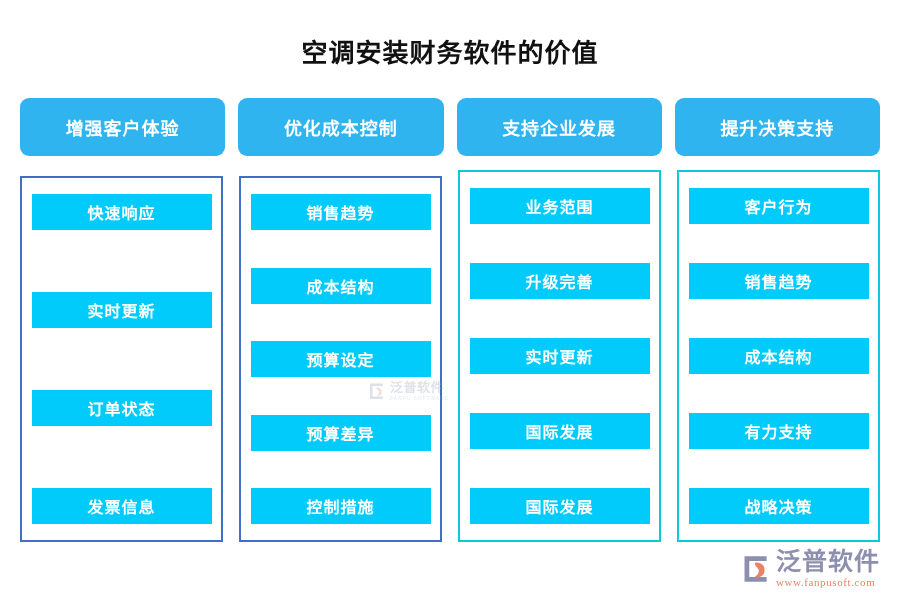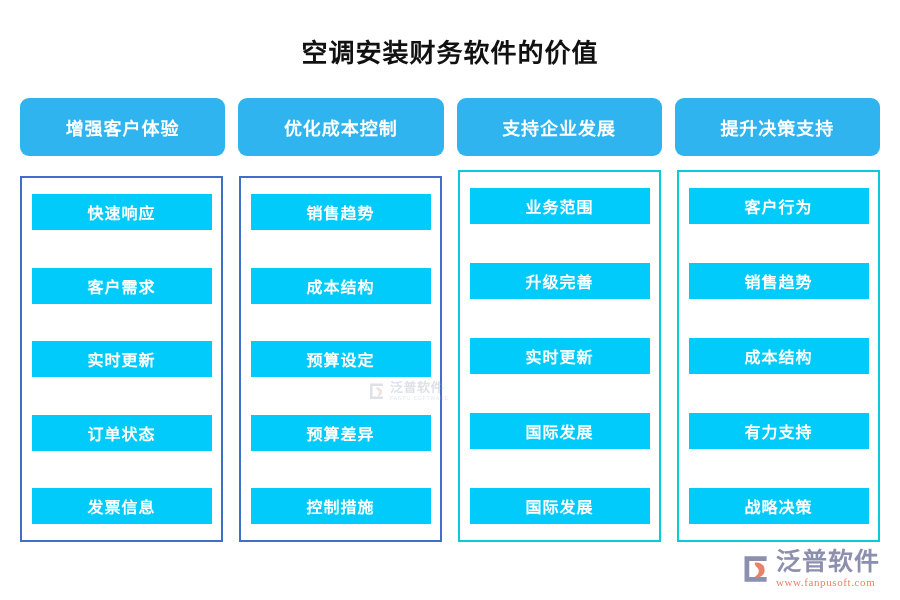--- a/index.html
+++ b/index.html
@@ -192,7 +192,6 @@
   <div class="column">
     <div class="col-items">
       <div class="item-chip">快速响应</div>
-      <div class="item-chip">客户需求</div>
       <div class="item-chip">实时更新</div>
       <div class="item-chip">订单状态</div>
       <div class="item-chip">发票信息</div>

